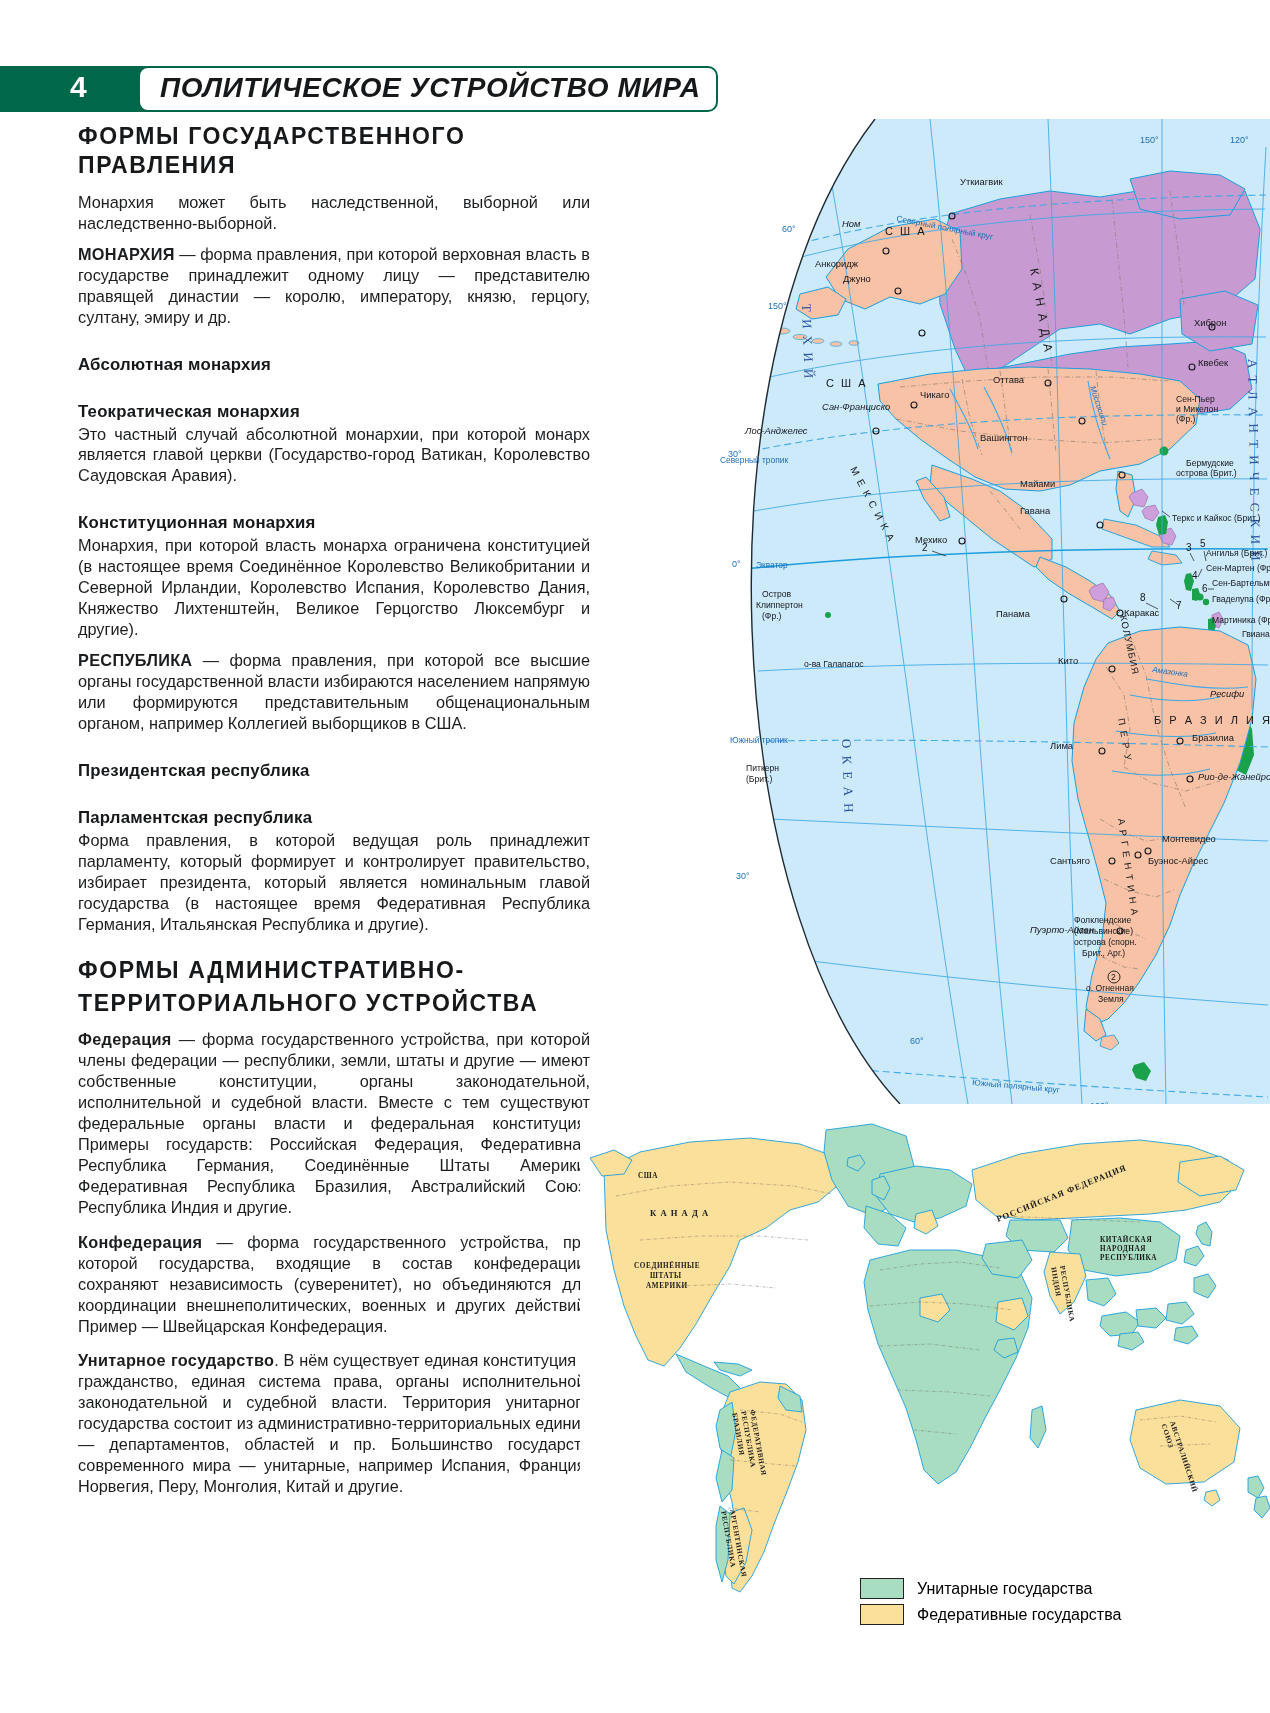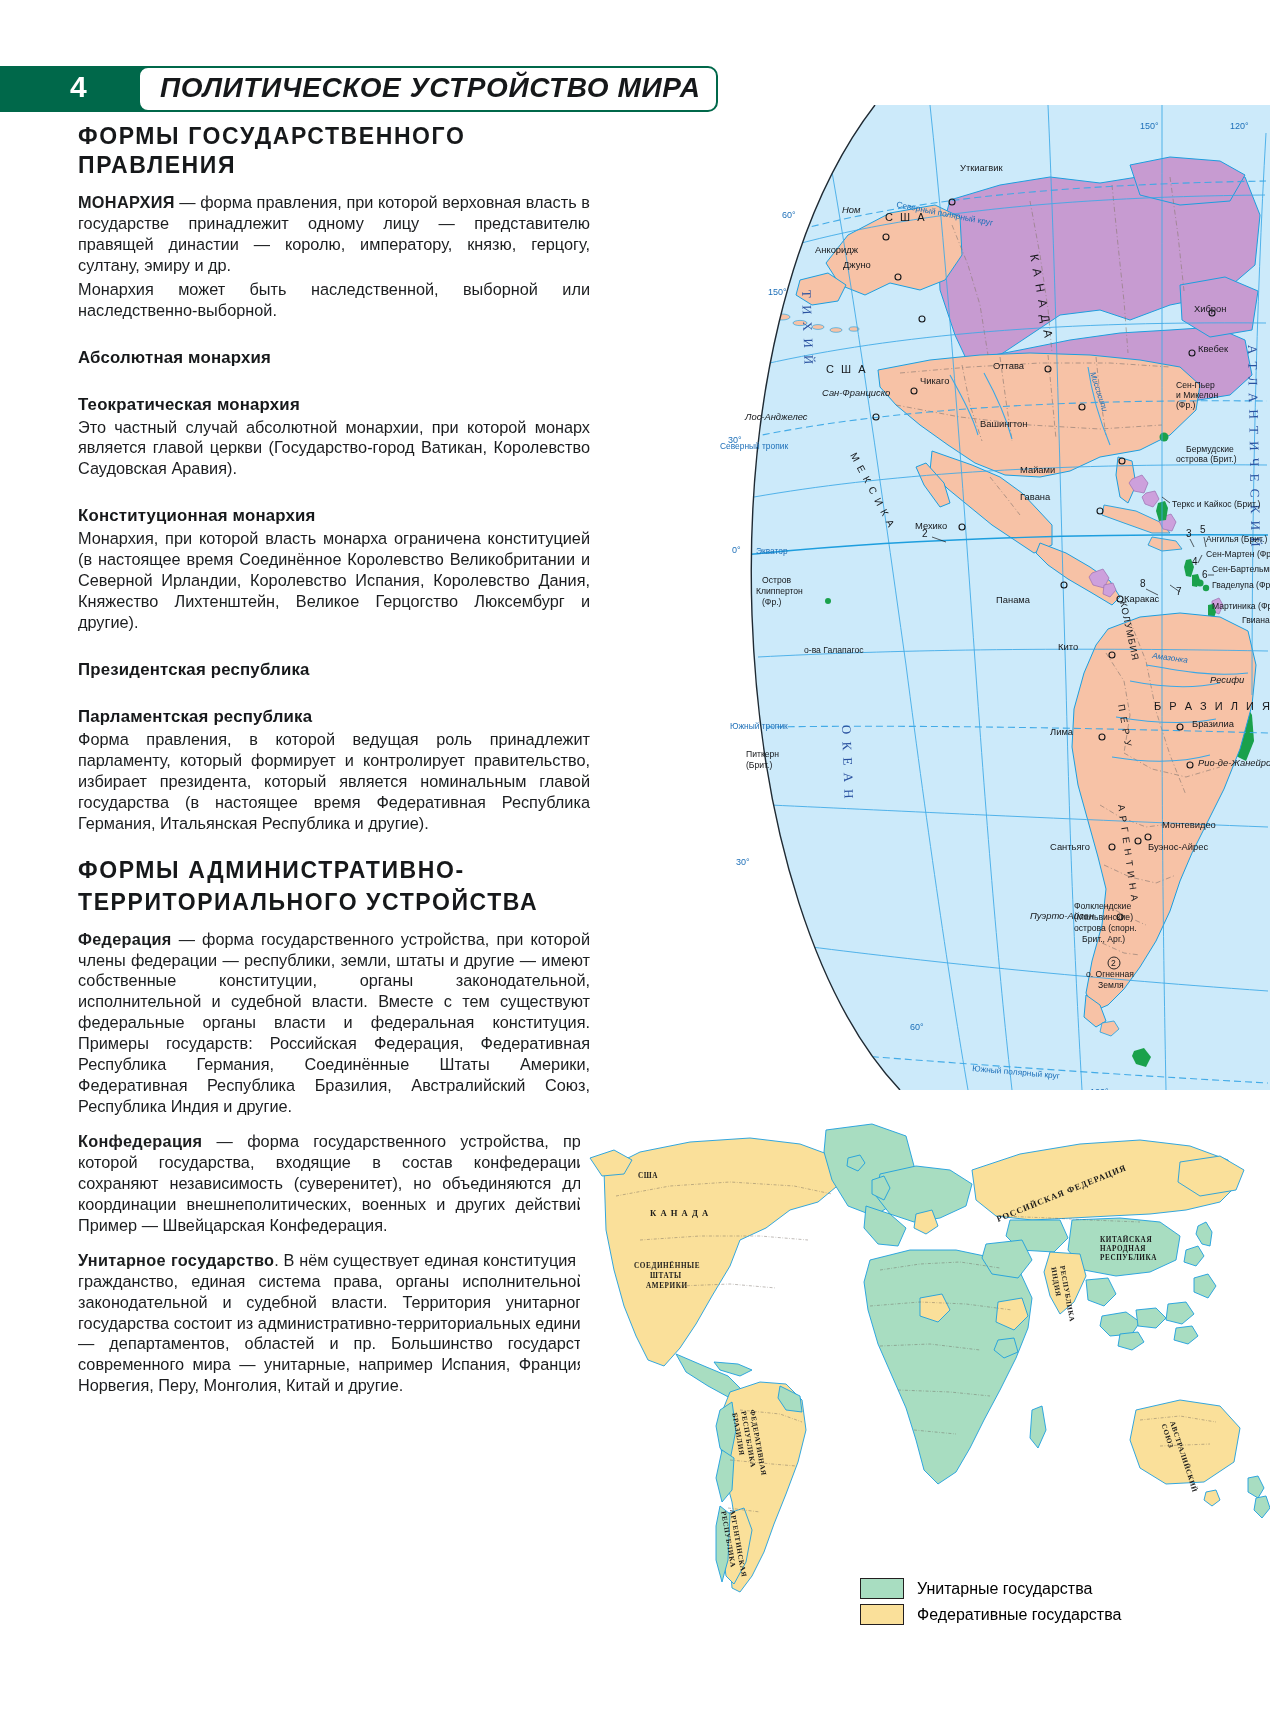--- a/index.html
+++ b/index.html
@@ -102,7 +102,7 @@
   #main-map {
     position: absolute;
     left: 700px;
-    top: 105px;
+    top: 119px;
     width: 570px;
     height: 1167px;
     overflow: hidden;

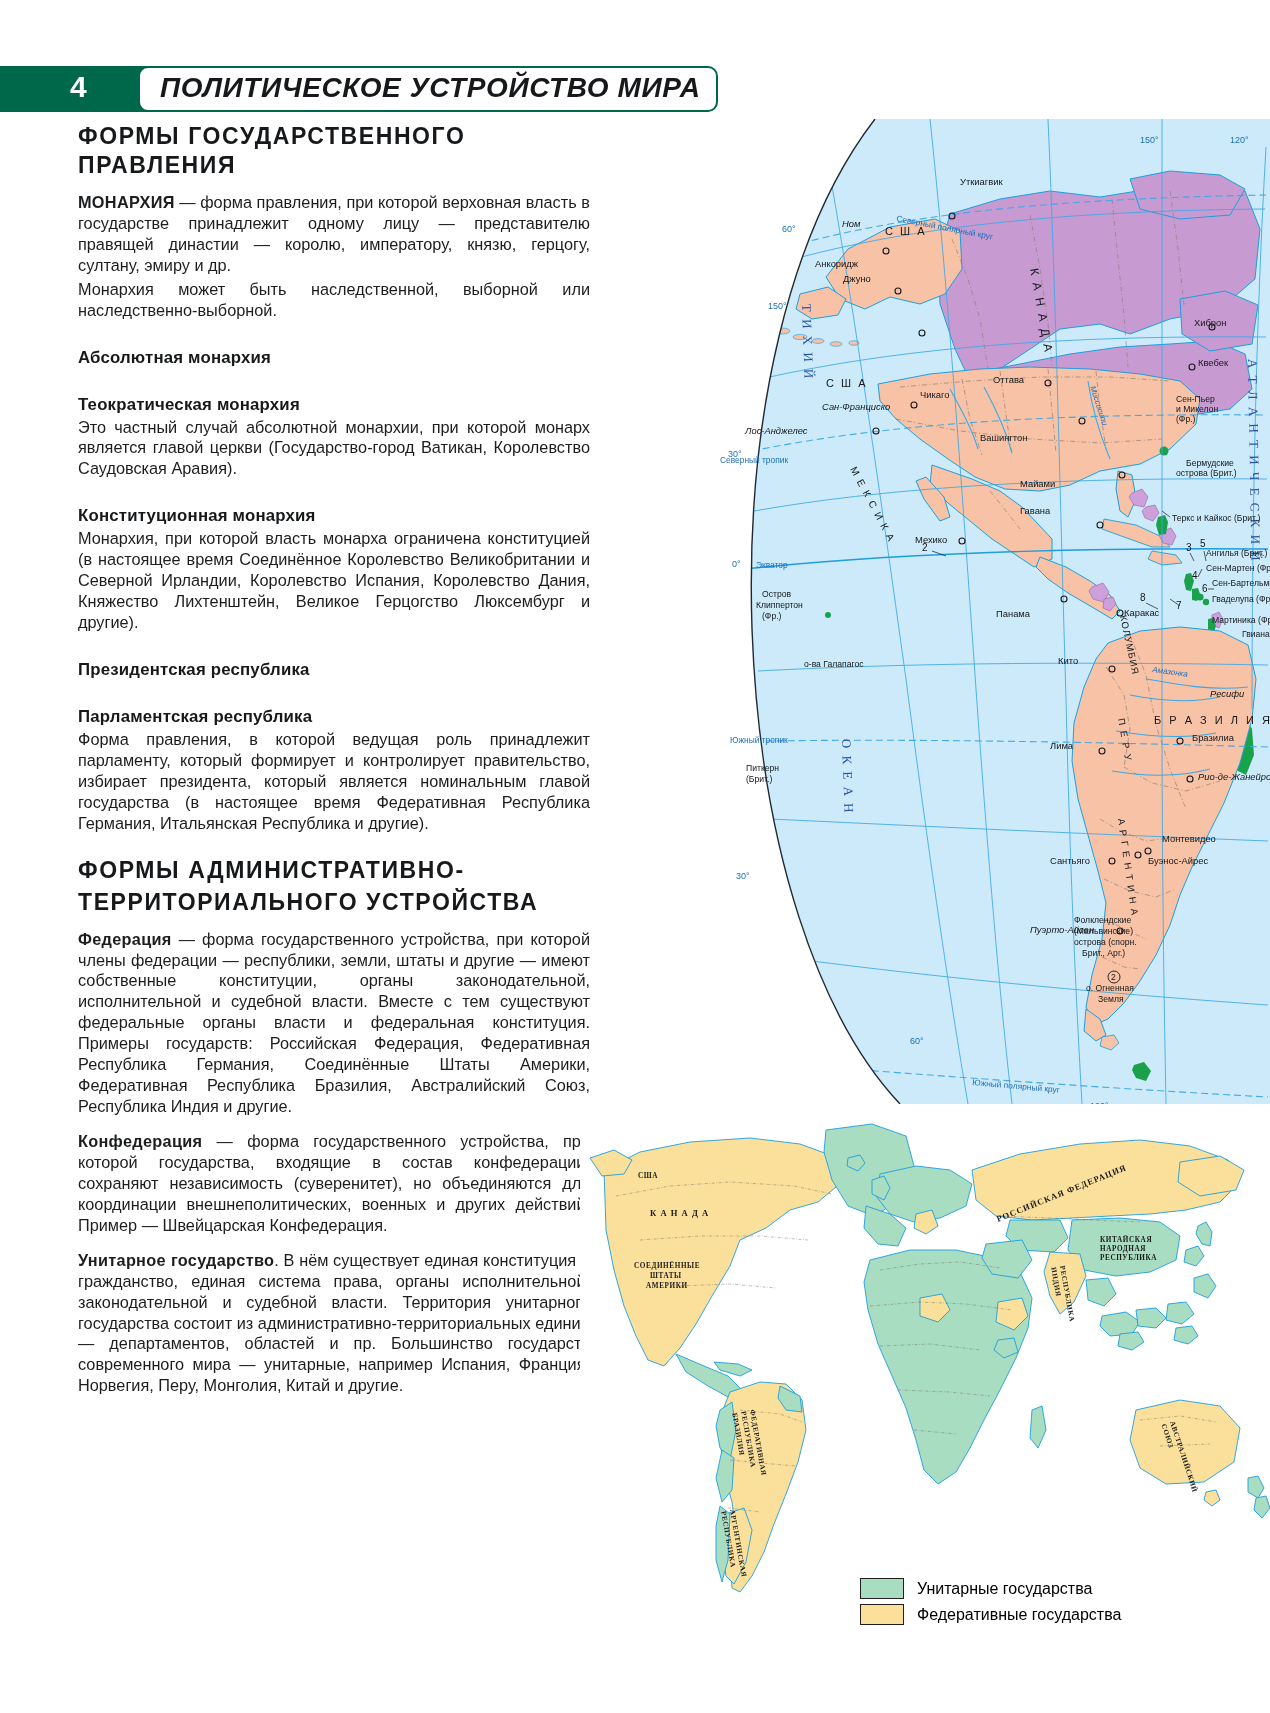--- a/index.html
+++ b/index.html
@@ -171,8 +171,8 @@
 
   <div class="section-title">ФОРМЫ ГОСУДАРСТВЕННОГО ПРАВЛЕНИЯ</div>
 
+  <p class="para">Монархия может быть наследственной, выборной или наследственно-выборной.</p>
   <p class="para tight"><span class="lead">МОНАРХИЯ</span><span> — форма правления, при которой верховная власть в государстве принадлежит одному лицу — представителю правящей династии — королю, императору, князю, герцогу, султану, эмиру и др.</span></p>
-  <p class="para">Монархия может быть наследственной, выборной или наследственно-выборной.</p>
 
   <div class="sub-head">Абсолютная монархия</div>
 

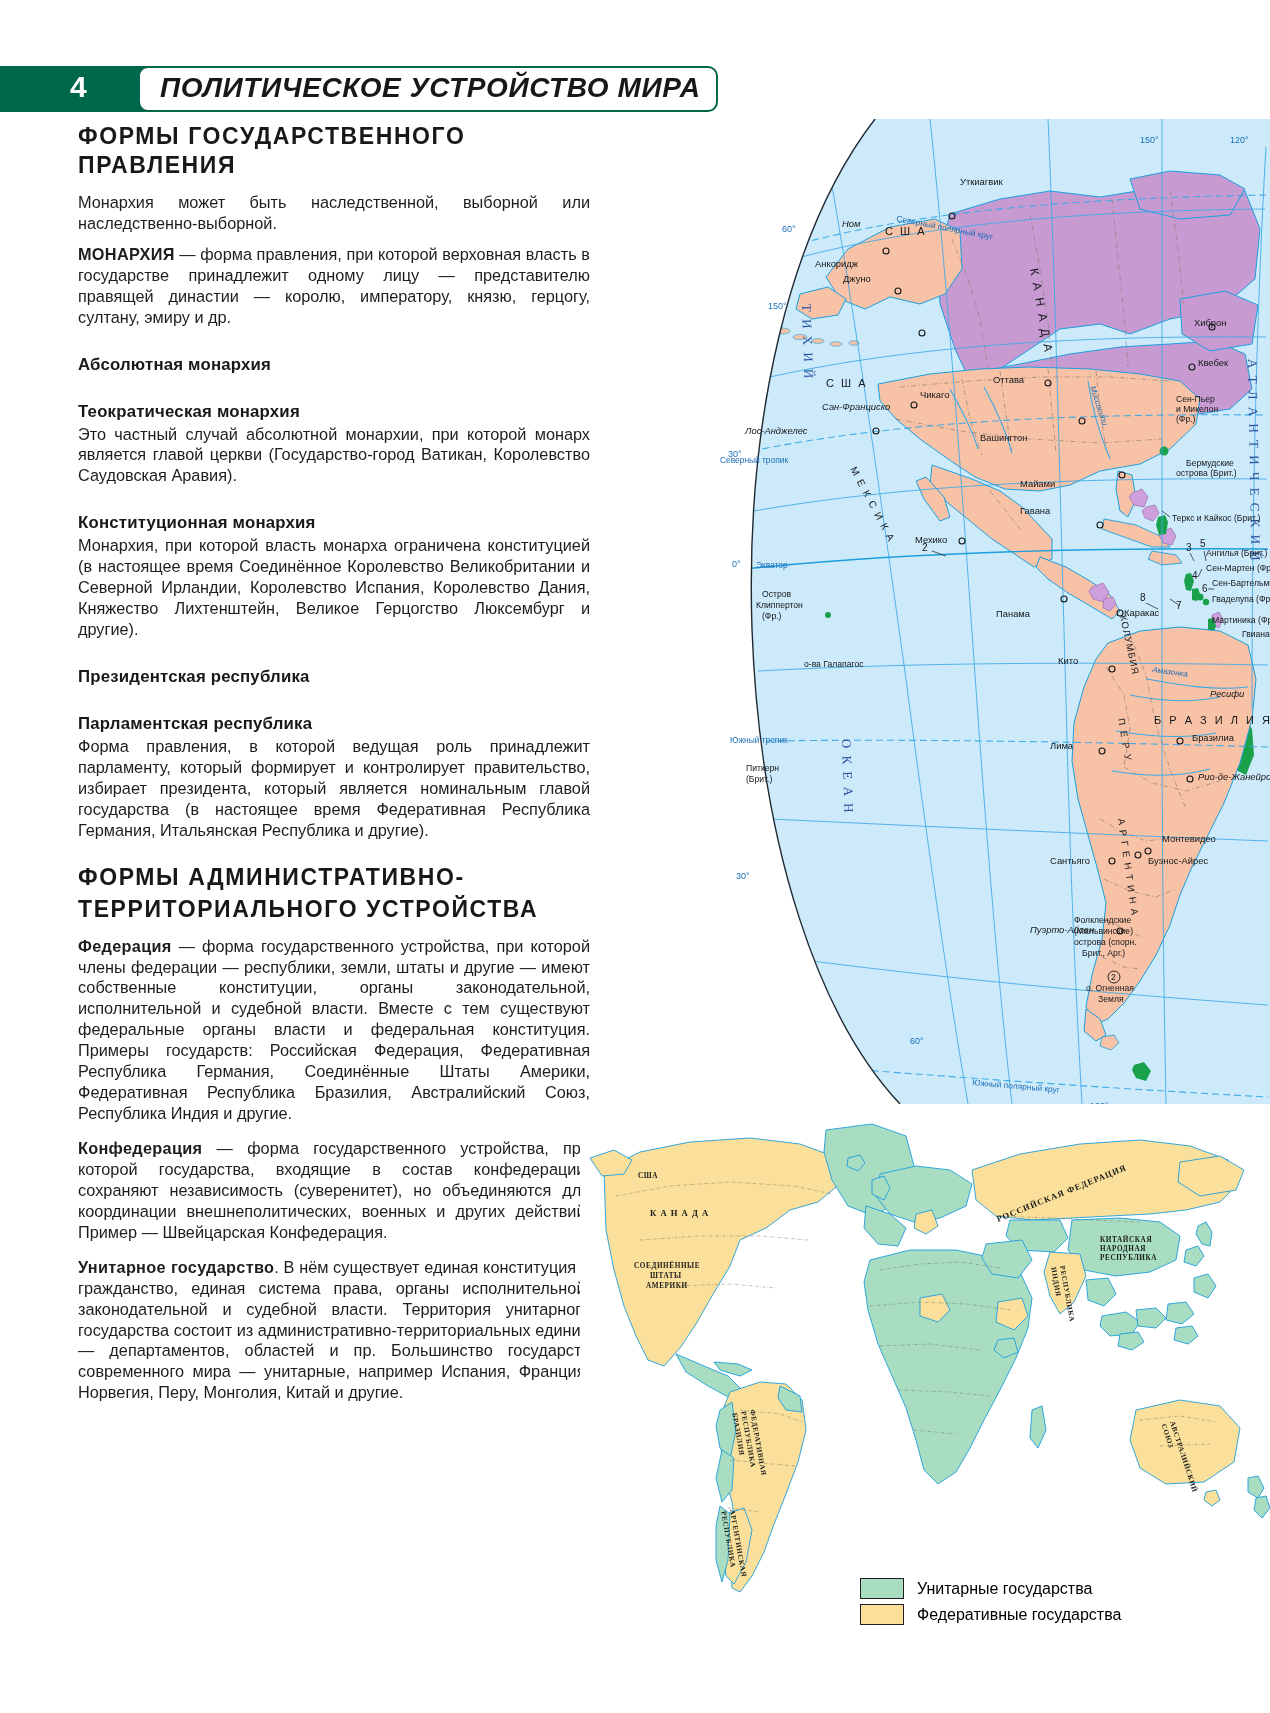--- a/index.html
+++ b/index.html
@@ -182,6 +182,7 @@
   <div class="sub-head">Конституционная монархия</div>
   <p class="para">Монархия, при которой власть монарха ограничена конституцией (в настоящее время Соединённое Королевство Великобритании и Северной Ирландии, Королевство Испания, Королевство Дания, Княжество Лихтенштейн, Великое Герцогство Люксембург и другие).</p>
 
+  <p class="para"><span class="lead">РЕСПУБЛИКА</span><span> — форма правления, при которой все высшие органы государственной власти избираются населением напрямую или формируются представительным общенациональным органом, например Коллегией выборщиков в США.</span></p>
 
   <div class="sub-head">Президентская республика</div>
 

